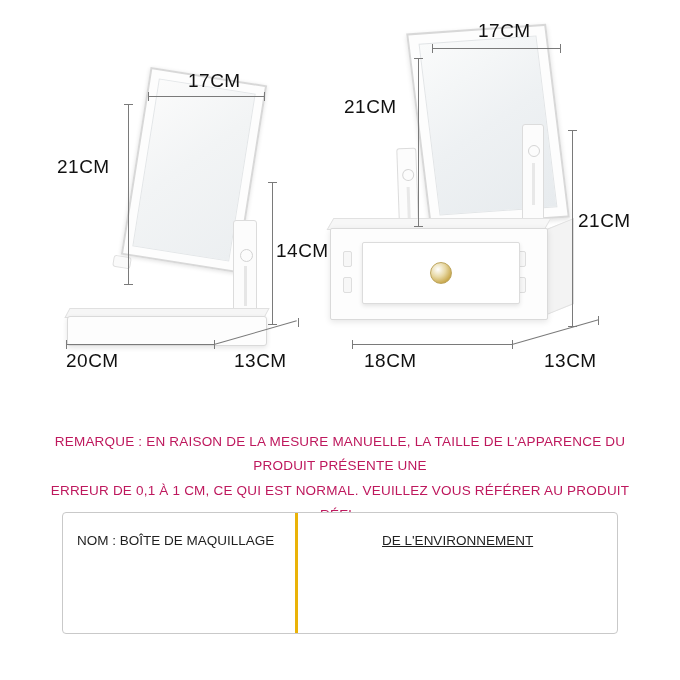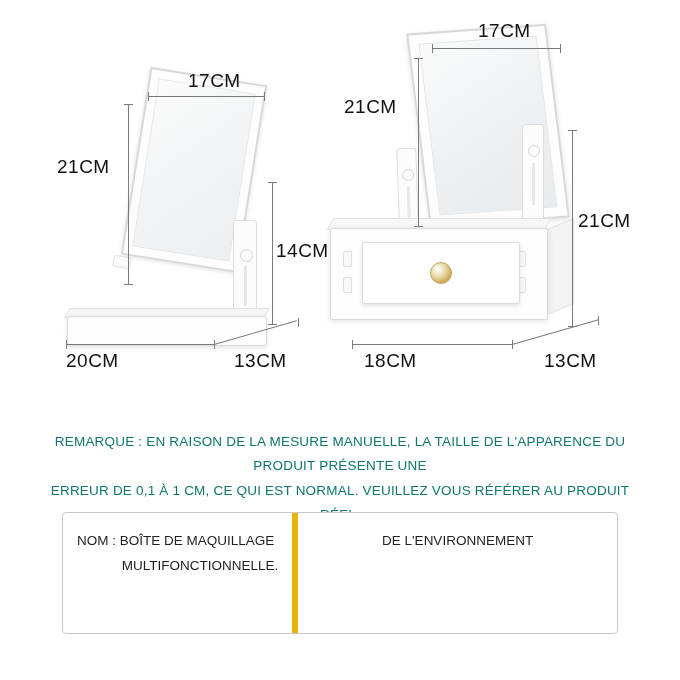--- a/index.html
+++ b/index.html
@@ -306,7 +306,7 @@
     text-align: center;
     font-size: 13.5px;
     line-height: 1.8;
-    color: #0f766e;
+    color: #be185d;
     letter-spacing: 0.2px;
   }
 

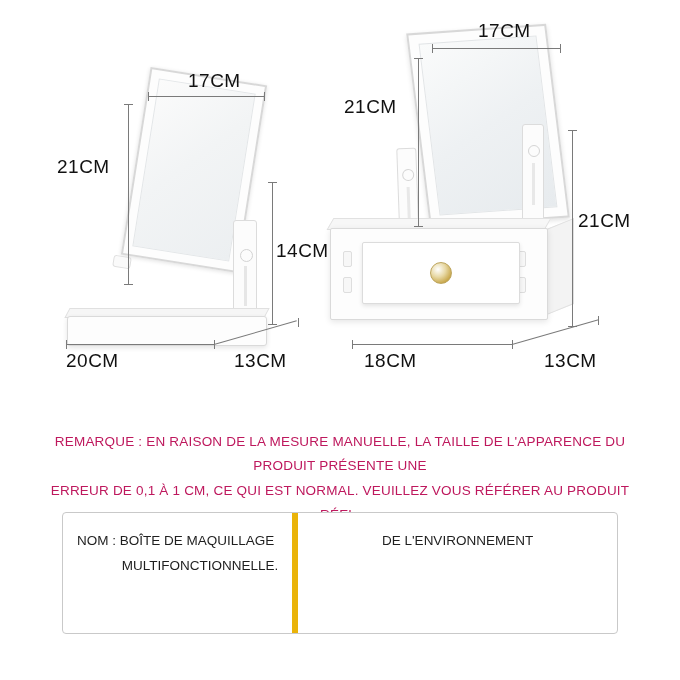--- a/index.html
+++ b/index.html
@@ -332,7 +332,7 @@
   }
   .info-col.left {
     width: 236px;
-    border-right: 6px solid #eab308;
+    border-right: 3px solid #eab308;
   }
   .info-col.right {
     width: 320px;

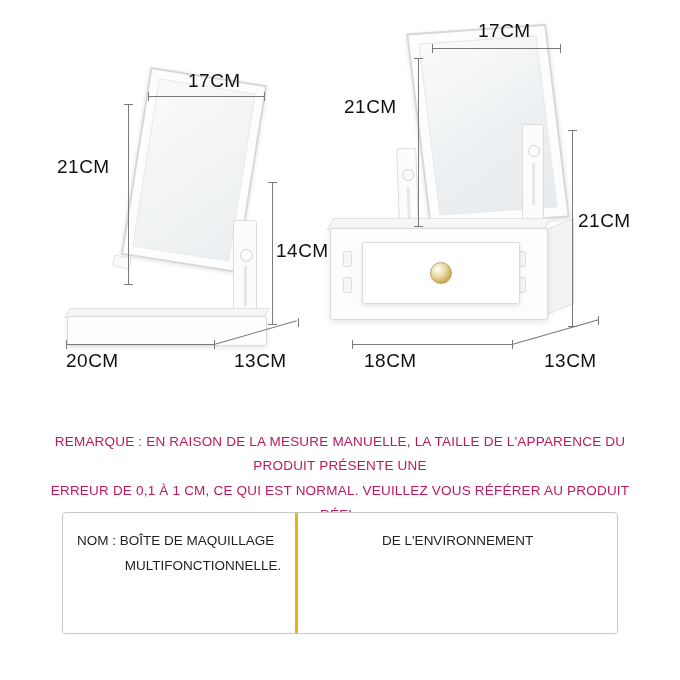--- a/index.html
+++ b/index.html
@@ -340,7 +340,7 @@
   .info-line { display: block; }
   .ta-l { text-align: left; }
   .ta-r { text-align: right; }
-  .ta-c { text-align: center; }
+  .ta-c { text-align: center; text-decoration: underline; }
   .mt-auto { margin-top: 14px; }
 </style>
 </head>

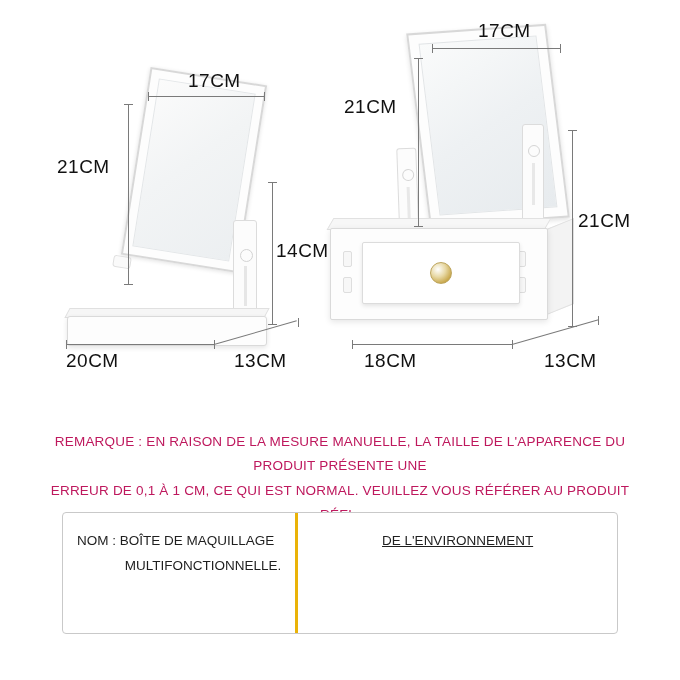--- a/index.html
+++ b/index.html
@@ -436,7 +436,6 @@
   <div class="info-box">
     <div class="info-col left">
       <span class="info-line ta-l">NOM : BOÎTE DE MAQUILLAGE</span>
-      <span class="info-line ta-r">MULTIFONCTIONNELLE.</span>
     </div>
     <div class="info-col right">
       <span class="info-line ta-c">DE L'ENVIRONNEMENT</span>

